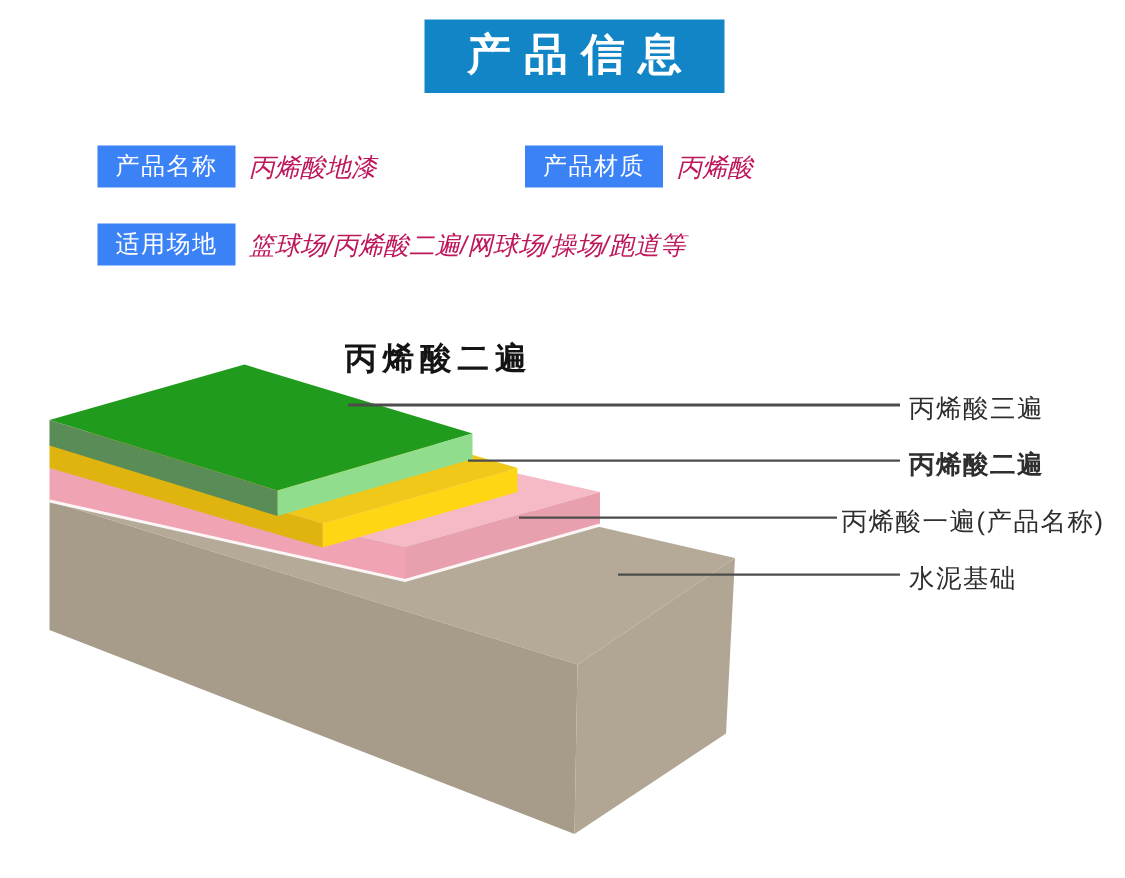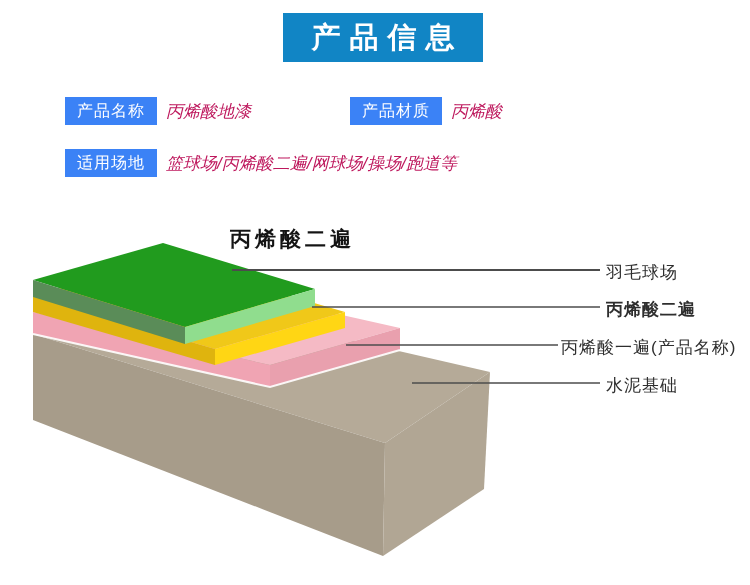--- a/index.html
+++ b/index.html
@@ -78,7 +78,7 @@
     <line x1="412" y1="383" x2="600" y2="383" stroke-width="1.5" stroke="#4c4c4c"></line>
   </svg>
 
-  <div class="callout c1">羽毛球场</div>
+  <div class="callout c1">丙烯酸三遍</div>
   <div class="callout c2">丙烯酸二遍</div>
   <div class="callout c3">丙烯酸一遍(产品名称)</div>
   <div class="callout c4">水泥基础</div>

